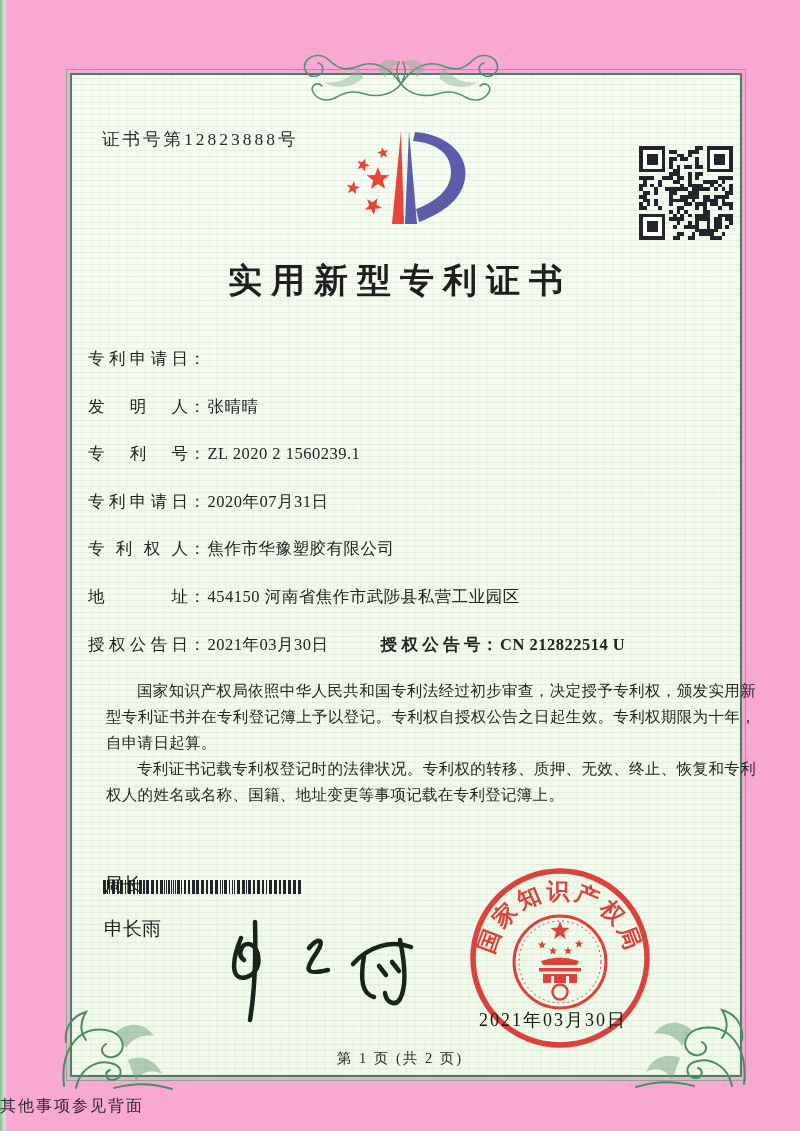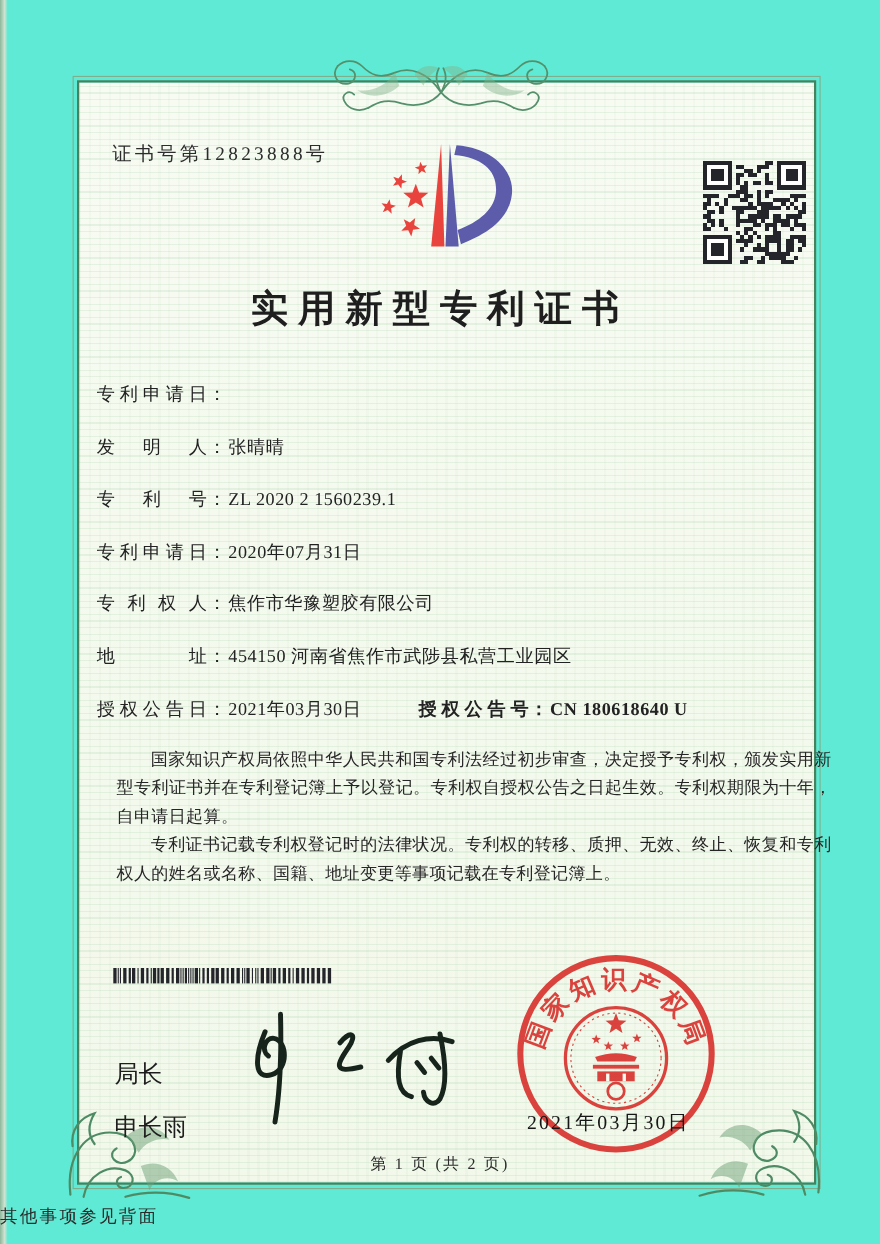--- a/index.html
+++ b/index.html
@@ -5,7 +5,7 @@
   html,body{margin:0;padding:0;background:#e9e9e6;}
   .page{
     position:relative;width:800px;height:1131px;margin:0 auto;
-    background:#5eead4;overflow:hidden;
+    background:#f9a8d4;overflow:hidden;
     font-family:"Liberation Serif","DejaVu Serif",serif;color:#222;
   }
   .page-edge{position:absolute;left:0;top:0;bottom:0;width:7px;

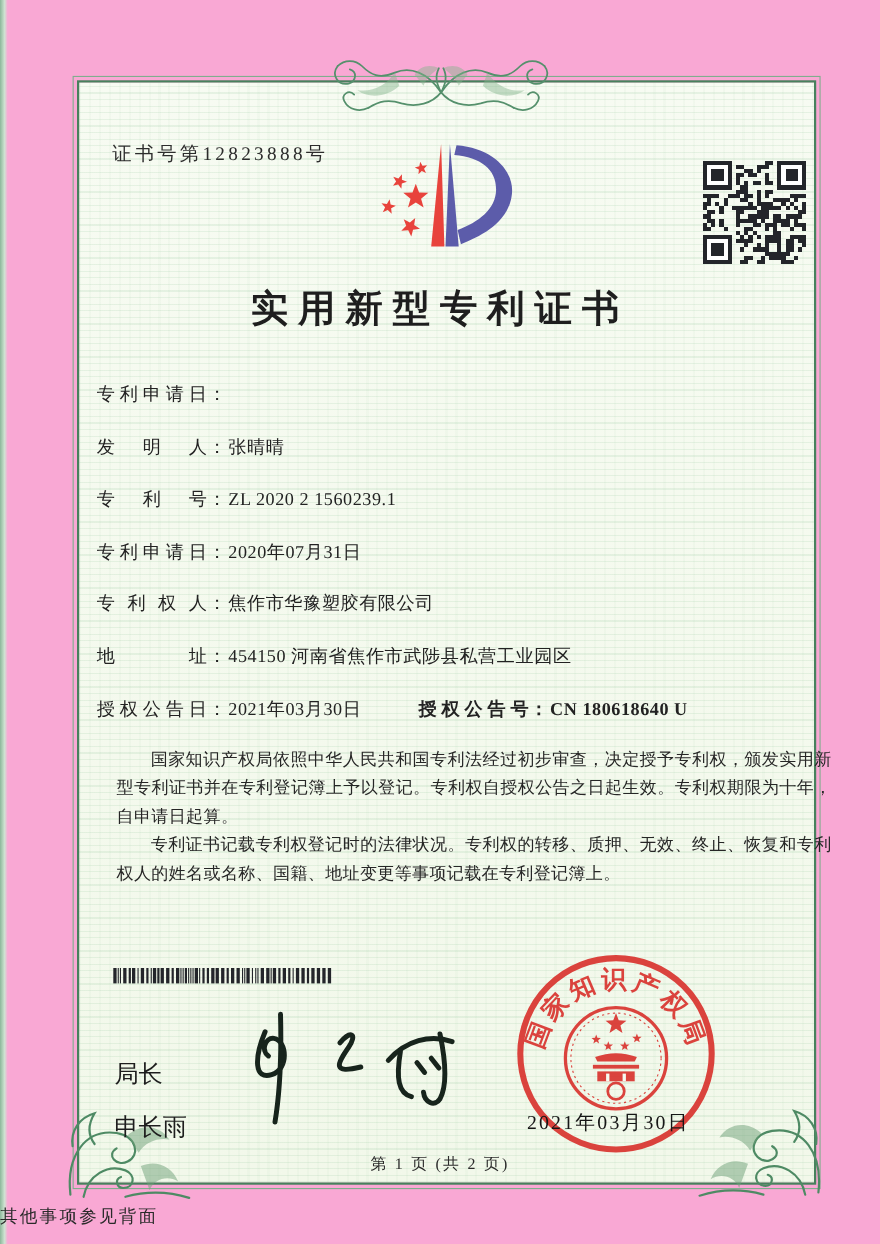--- a/index.html
+++ b/index.html
@@ -365,7 +365,7 @@
       <span class="auth2">
         <span class="flabel">授权公告号</span>
           <span class="fcolon">：</span>
-        <span class="fvalue">CN 180618640 U</span>
+        <span class="fvalue">CN 212822514 U</span>
       </span>
     </div>
   </div>

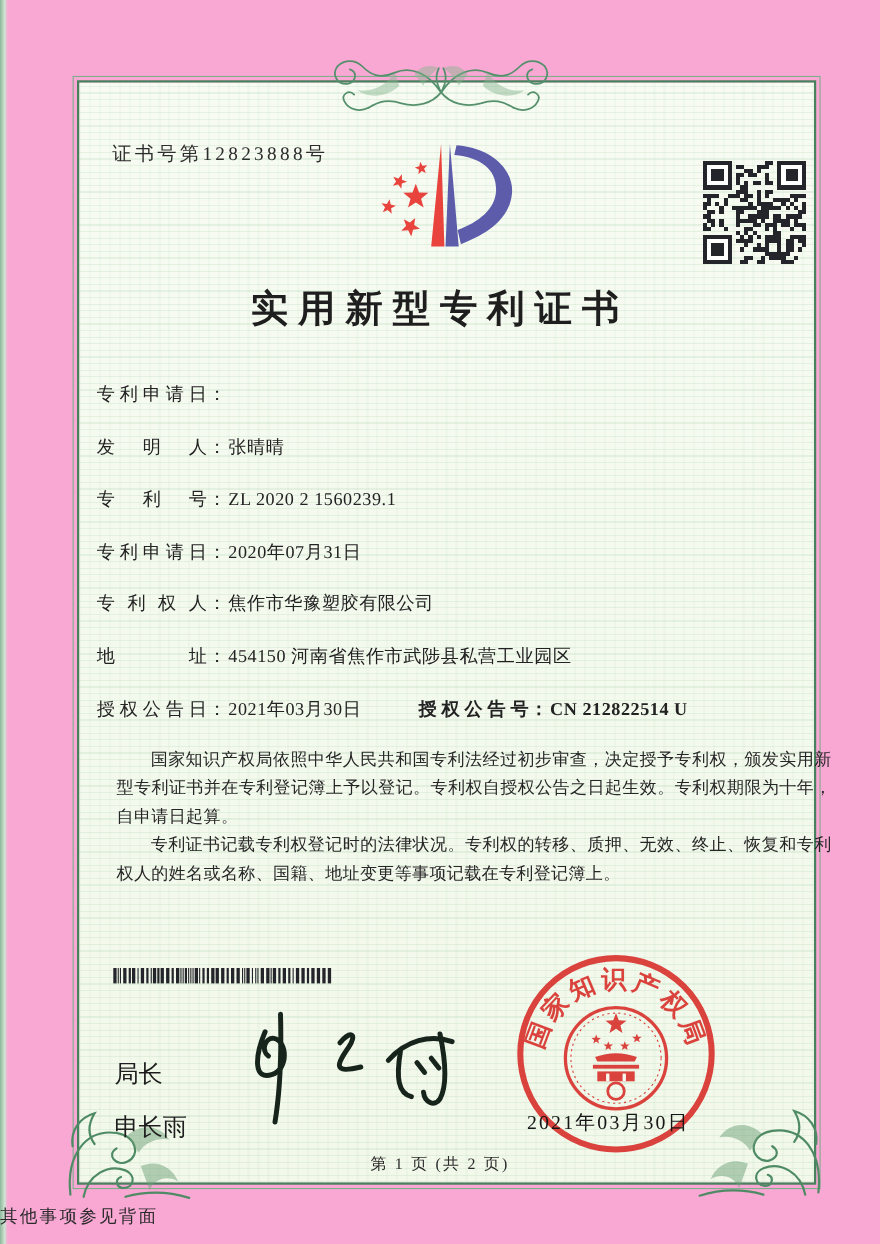--- a/index.html
+++ b/index.html
@@ -38,7 +38,7 @@
     text-indent:2em;color:#262626;letter-spacing:.3px;}
   .barcode{position:absolute;left:103px;top:880px;width:202px;height:14px;display:flex;align-items:stretch;}
   .barcode span{display:block;background:#23252a;}
-  .director{position:absolute;left:104px;top:962px;font-size:22px;color:#1d1d1d;}
+  .director{position:absolute;left:104px;top:872px;font-size:19px;color:#1d1d1d;}
   .director .name{margin-top:18px;}
   .signature{position:absolute;left:203px;top:910px;width:240px;height:118px;}
   .seal{position:absolute;left:461px;top:861px;width:198px;height:198px;opacity:.92;}

